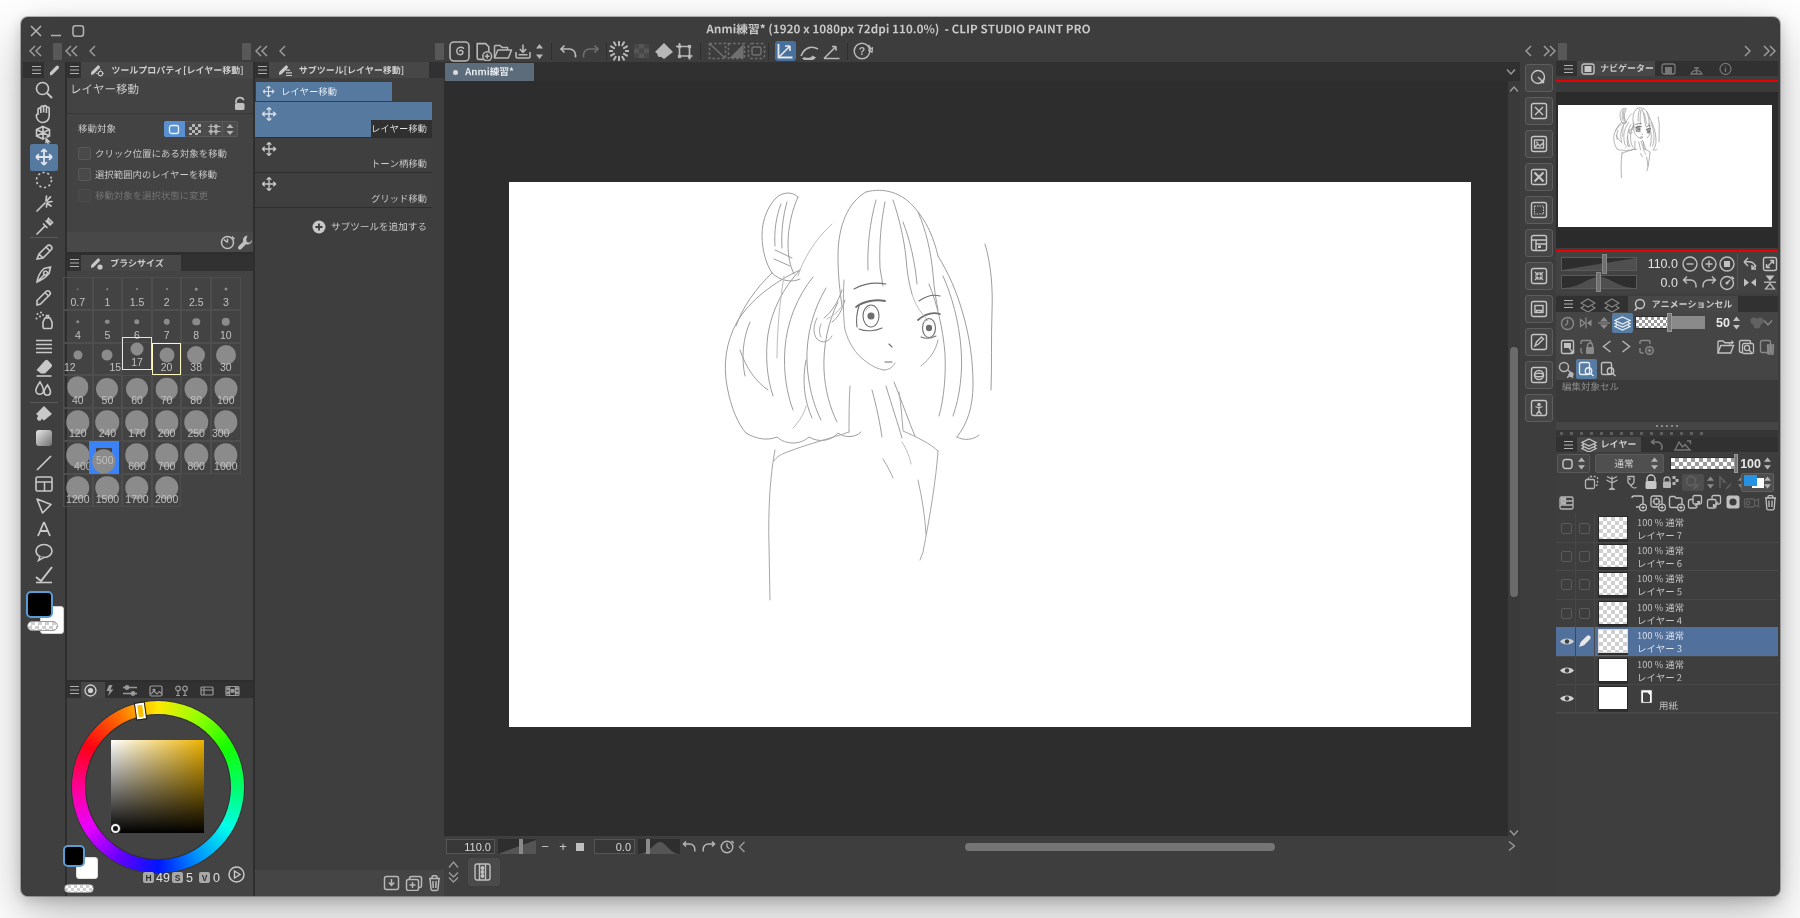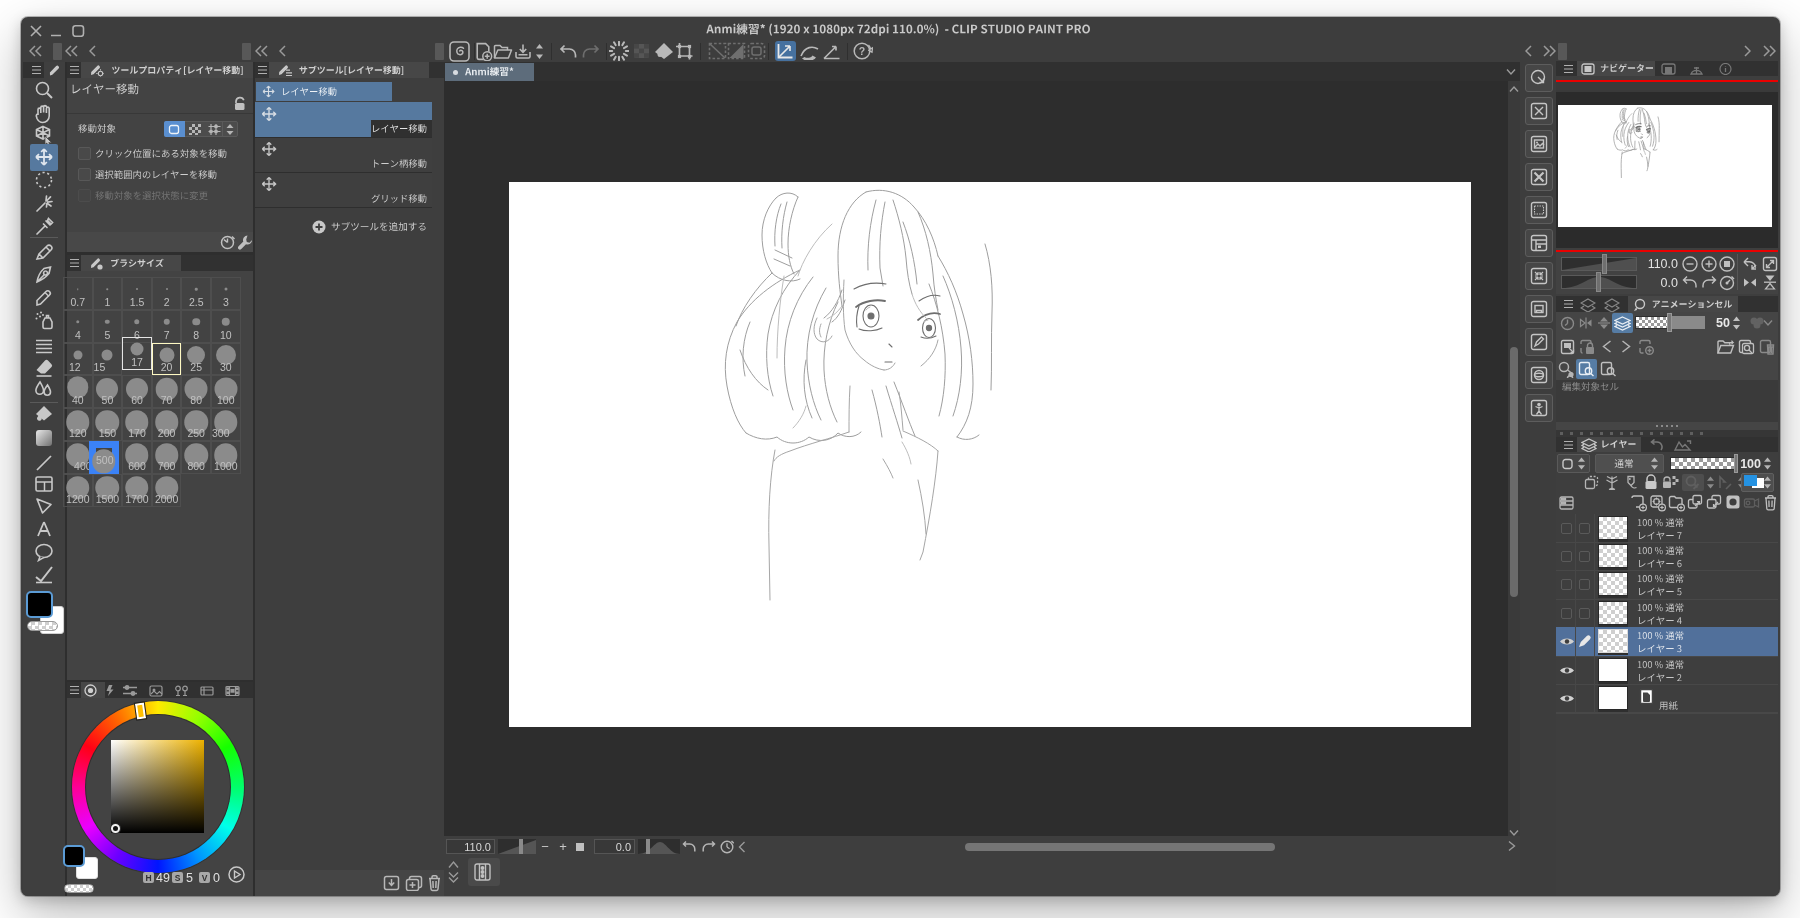--- a/index.html
+++ b/index.html
@@ -471,7 +471,7 @@
     </div>
     <div style="position:absolute;left:42.0px;top:325.6px;width:29.6px;height:32.8px;border:1px solid #4e4e4e">
       <div style="position:absolute;left:50%;top:11px;transform:translate(-50%,-50%);width:9px;height:9px;border-radius:50%;background:#8b8b8b"></div>
-      <div style="position:absolute;left:0;right:11px;bottom:1px;text-align:right;font:10.5px 'Liberation Sans',sans-serif;color:#c0c0c0">12</div>
+      <div style="position:absolute;left:0;right:0;bottom:1px;text-align:left;font:10.5px 'Liberation Sans',sans-serif;color:#c0c0c0">12</div>
     </div>
     <div style="position:absolute;left:71.6px;top:325.6px;width:29.6px;height:32.8px;border:1px solid #4e4e4e">
       <div style="position:absolute;left:50%;top:11px;transform:translate(-50%,-50%);width:11px;height:11px;border-radius:50%;background:#8b8b8b"></div>

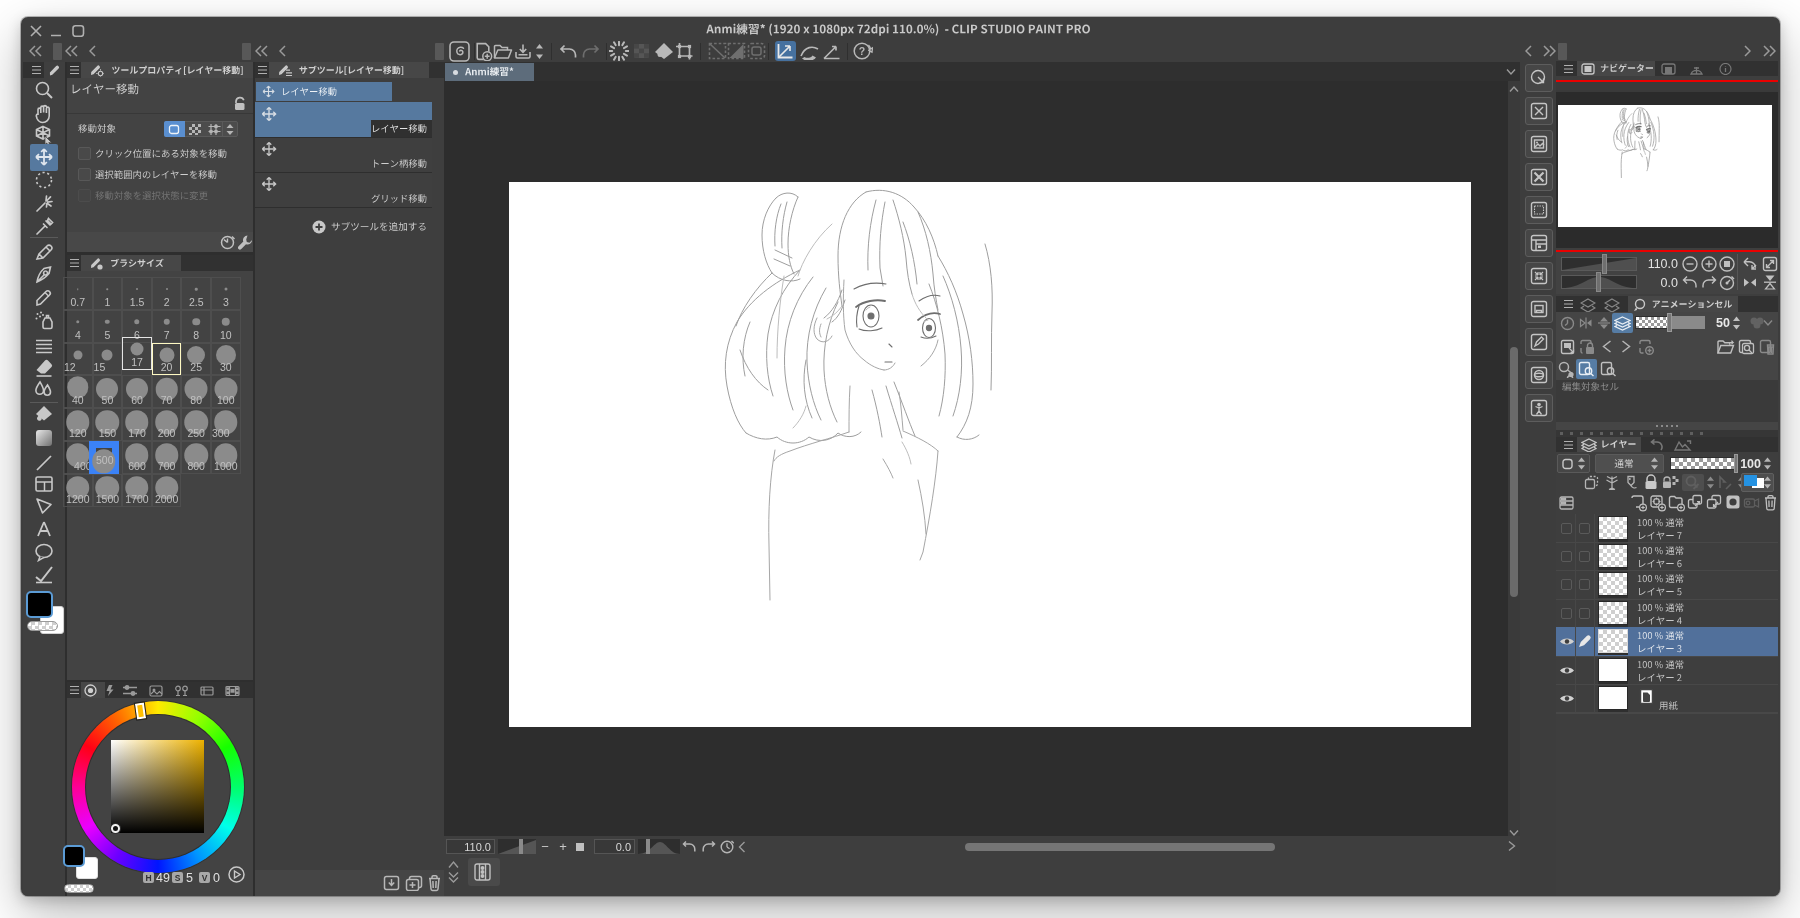--- a/index.html
+++ b/index.html
@@ -475,7 +475,7 @@
     </div>
     <div style="position:absolute;left:71.6px;top:325.6px;width:29.6px;height:32.8px;border:1px solid #4e4e4e">
       <div style="position:absolute;left:50%;top:11px;transform:translate(-50%,-50%);width:11px;height:11px;border-radius:50%;background:#8b8b8b"></div>
-      <div style="position:absolute;left:0;right:0;bottom:1px;text-align:left;font:10.5px 'Liberation Sans',sans-serif;color:#c0c0c0">15</div>
+      <div style="position:absolute;left:0;right:0;bottom:1px;text-align:right;font:10.5px 'Liberation Sans',sans-serif;color:#c0c0c0">15</div>
     </div>
     <div style="position:absolute;left:101.2px;top:320px;width:29.6px;height:32.8px;border:1px solid #e5e5e5">
       <div style="position:absolute;left:50%;top:11px;transform:translate(-50%,-50%);width:13px;height:13px;border-radius:50%;background:#8b8b8b"></div>

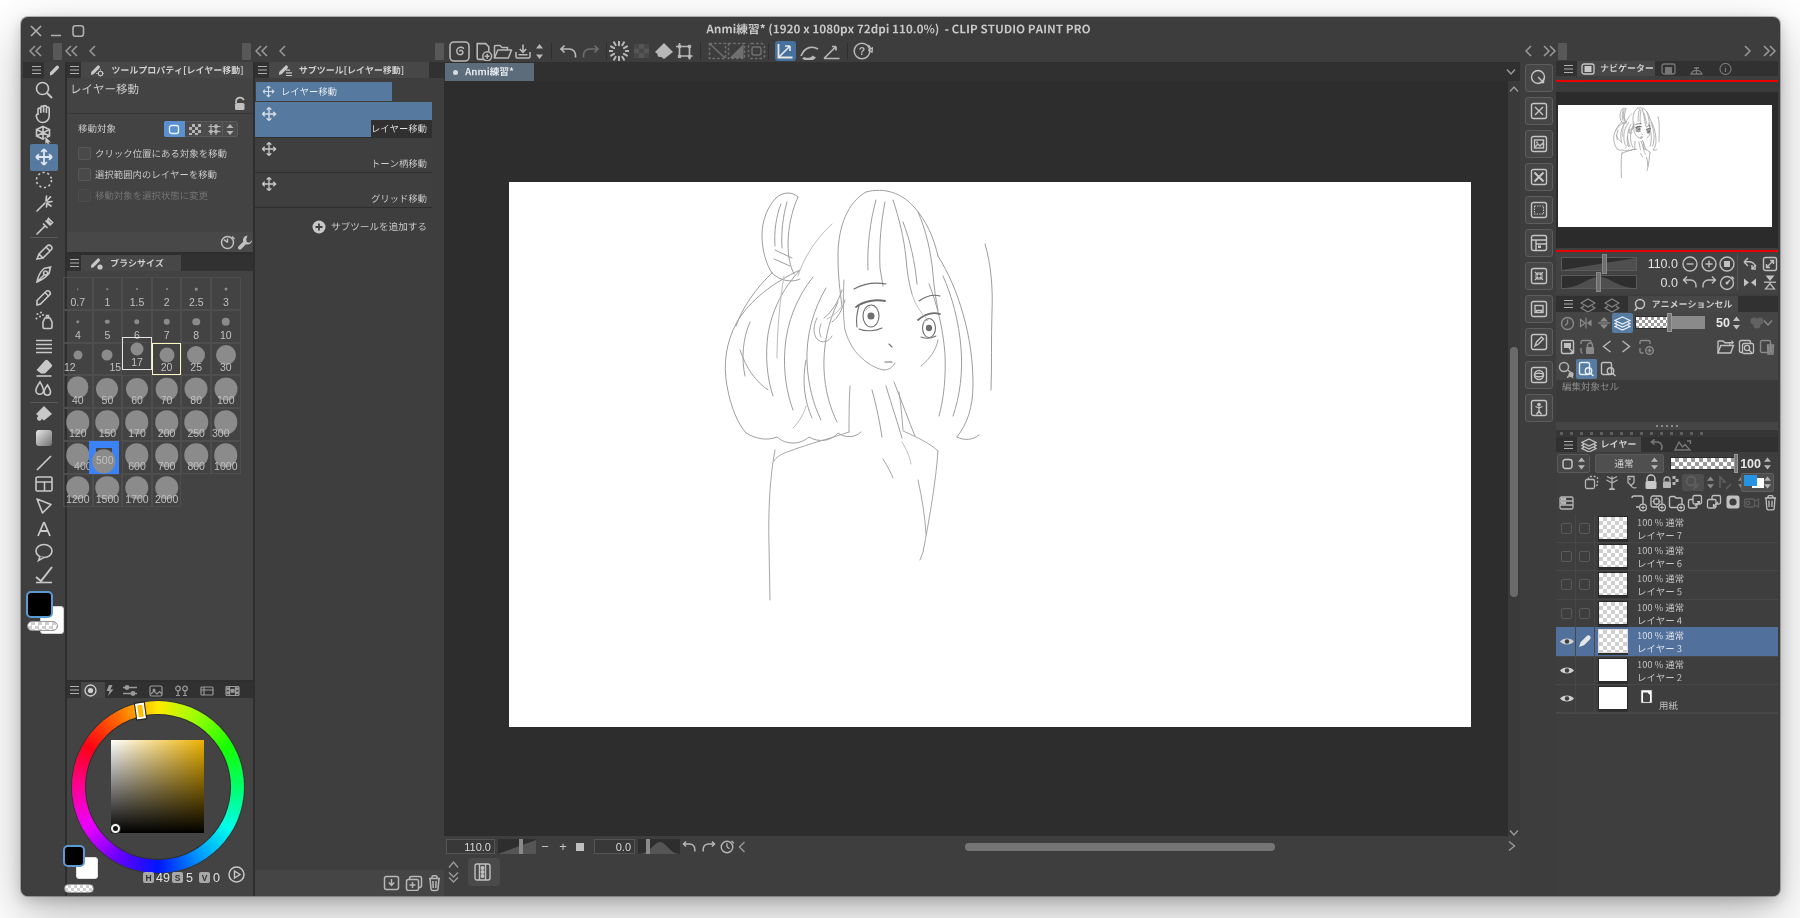--- a/index.html
+++ b/index.html
@@ -487,7 +487,7 @@
     </div>
     <div style="position:absolute;left:160.4px;top:325.6px;width:29.6px;height:32.8px;border:1px solid #4e4e4e">
       <div style="position:absolute;left:50%;top:11px;transform:translate(-50%,-50%);width:18px;height:18px;border-radius:50%;background:#8b8b8b"></div>
-      <div style="position:absolute;left:0;right:0;bottom:1px;text-align:center;font:10.5px 'Liberation Sans',sans-serif;color:#c0c0c0">25</div>
+      <div style="position:absolute;left:0;right:0;bottom:1px;text-align:center;font:10.5px 'Liberation Sans',sans-serif;color:#c0c0c0">38</div>
     </div>
     <div style="position:absolute;left:190.0px;top:325.6px;width:29.6px;height:32.8px;border:1px solid #4e4e4e">
       <div style="position:absolute;left:50%;top:11px;transform:translate(-50%,-50%);width:20px;height:20px;border-radius:50%;background:#8b8b8b"></div>

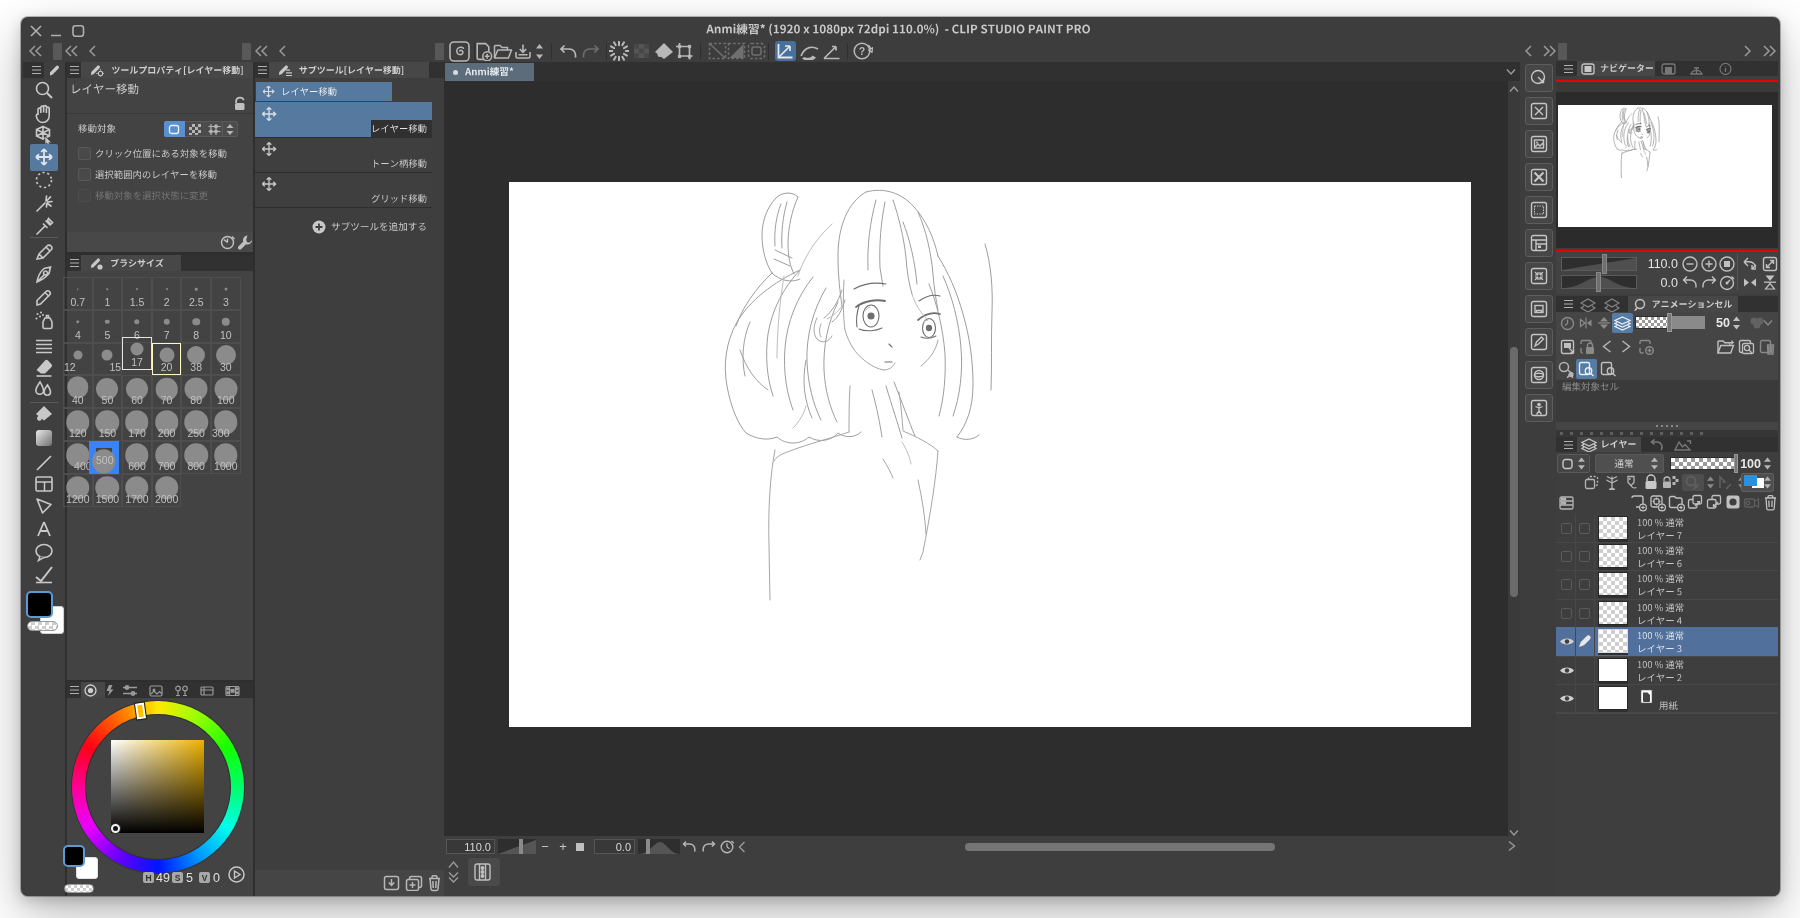--- a/index.html
+++ b/index.html
@@ -523,7 +523,7 @@
     </div>
     <div style="position:absolute;left:71.6px;top:391.2px;width:29.6px;height:32.8px;border:1px solid #4e4e4e">
       <div style="position:absolute;left:50%;top:13px;transform:translate(-50%,-50%);width:23.5px;height:23.5px;border-radius:50%;background:#8b8b8b"></div>
-      <div style="position:absolute;left:0;right:0;bottom:1px;text-align:center;font:10.5px 'Liberation Sans',sans-serif;color:#c0c0c0">150</div>
+      <div style="position:absolute;left:0;right:0;bottom:1px;text-align:center;font:10.5px 'Liberation Sans',sans-serif;color:#c0c0c0">240</div>
     </div>
     <div style="position:absolute;left:101.2px;top:391.2px;width:29.6px;height:32.8px;border:1px solid #4e4e4e">
       <div style="position:absolute;left:50%;top:13px;transform:translate(-50%,-50%);width:23.5px;height:23.5px;border-radius:50%;background:#8b8b8b"></div>

